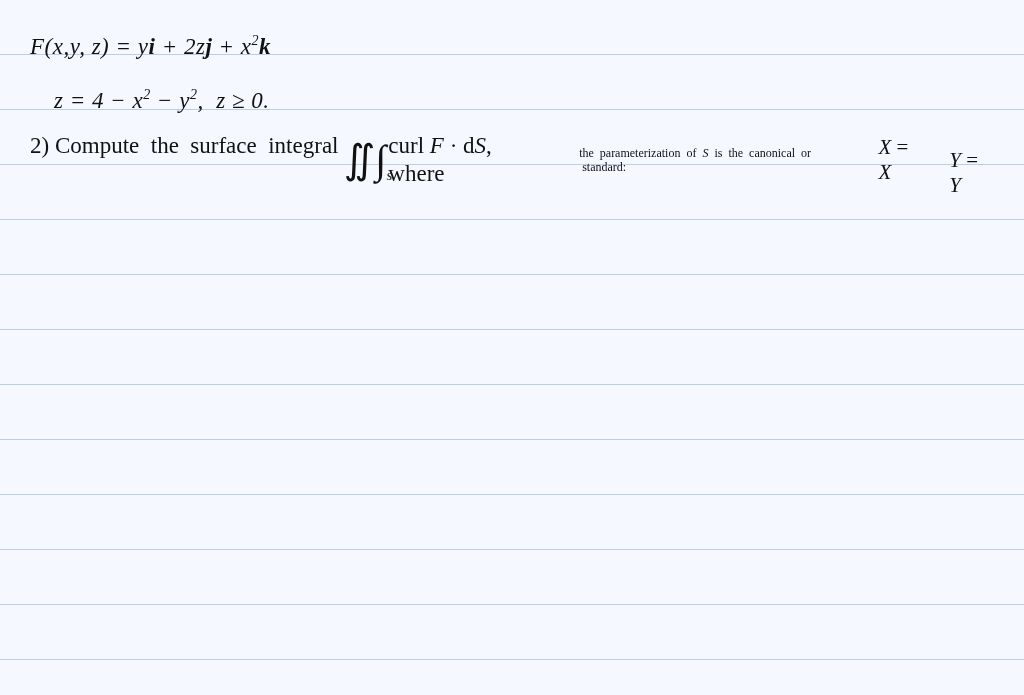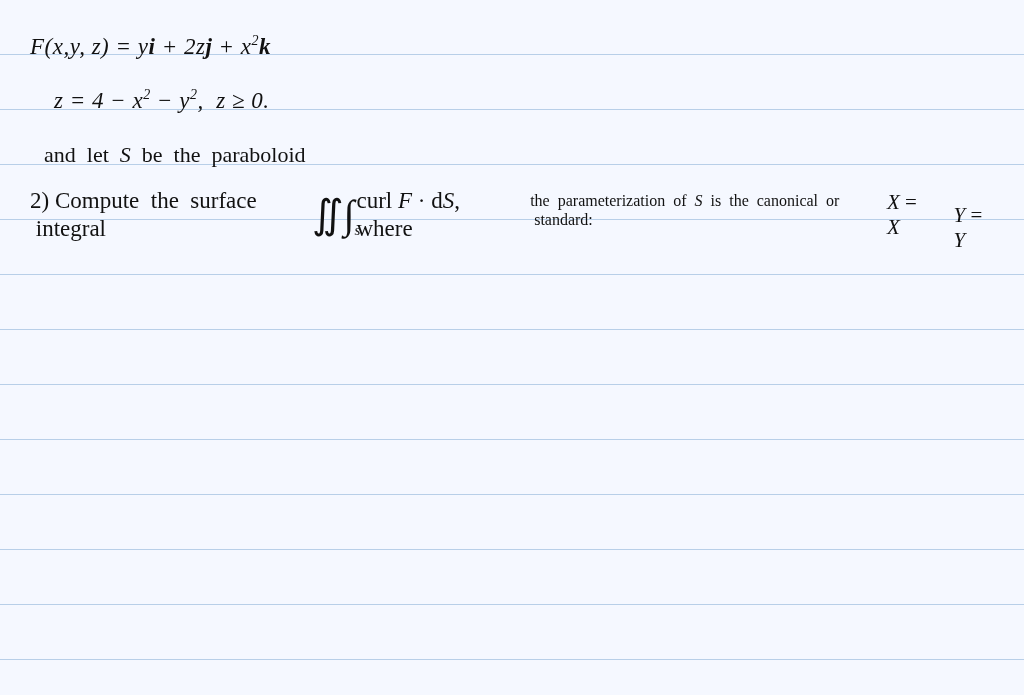--- a/index.html
+++ b/index.html
@@ -109,11 +109,6 @@
       </span>
     </div>
 
-    <div class="line line3 handwritten">
-      <span style="padding-left: 14px; font-size: 22px;">
-        and &nbsp;let &nbsp;<em>S</em> &nbsp;be &nbsp;the &nbsp;paraboloid
-      </span>
-    </div>
 
 
     <div class="line line5 handwritten">

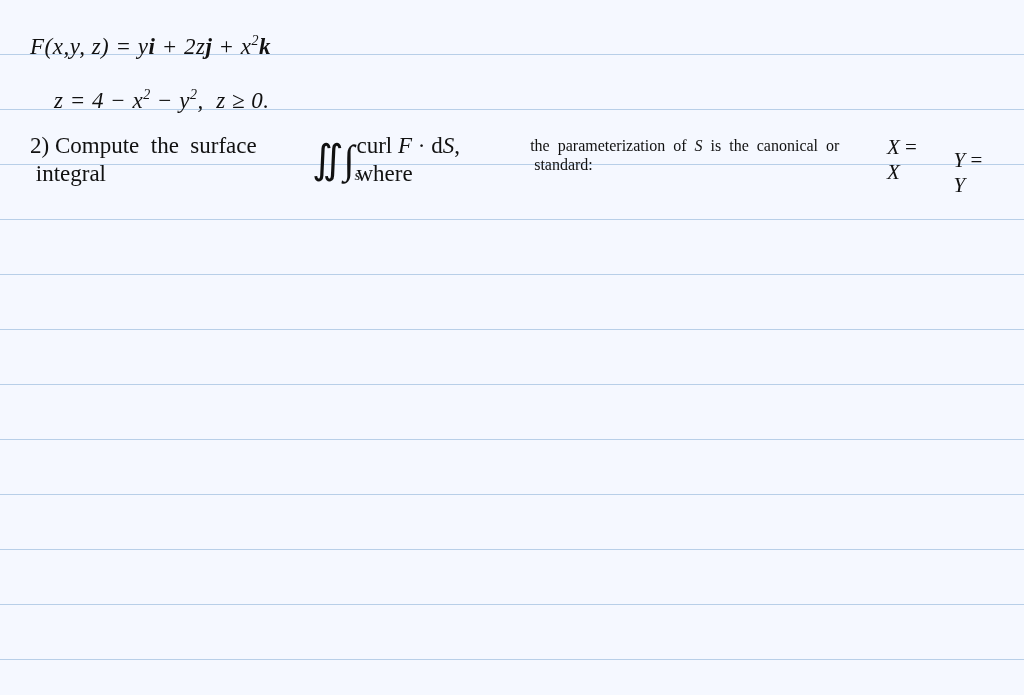--- a/index.html
+++ b/index.html
@@ -124,7 +124,7 @@
           curl <em>F</em> <span class="dot">·</span> d<em>S</em>,&nbsp; where
         </span>
       </div>
-      <div class="line5-sub" style="font-size: 16px; margin-top: 2px;">
+      <div class="line5-sub" style="font-size: 12px; margin-top: 12px;">
         the &nbsp;parameterization &nbsp;of &nbsp;<em>S</em> &nbsp;is &nbsp;the &nbsp;canonical &nbsp;or &nbsp;standard:
       </div>
       <div class="line5-sub2" style="font-size: 21px; margin-top: 3px;">

